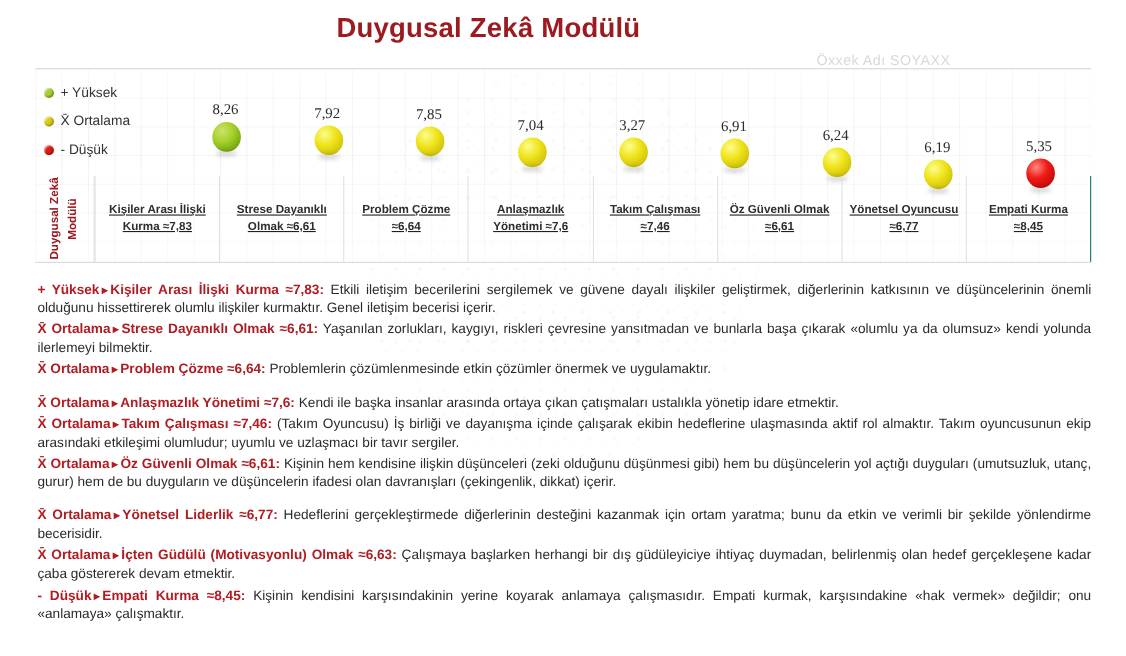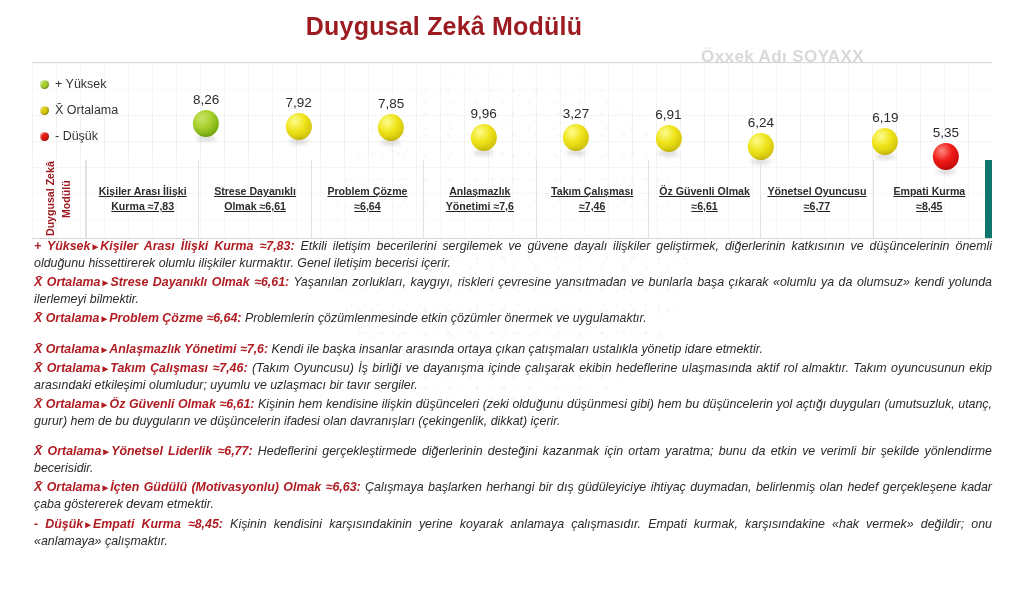--- a/index.html
+++ b/index.html
@@ -44,10 +44,10 @@
   .person-name{
     position:absolute;
     right:24px; top:47px;
-    font-size:17px;
+    font-size:13px;
     color:#d9d9d9;
     letter-spacing:.4px;
-    font-weight:700;
+    font-weight:400;
   }
 
   

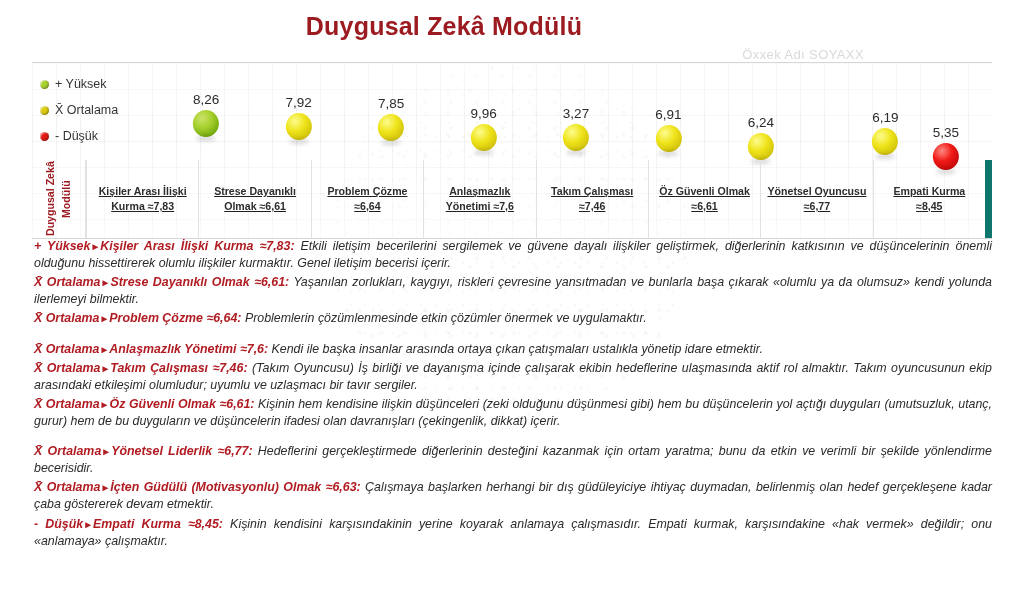--- a/index.html
+++ b/index.html
@@ -96,8 +96,9 @@
   }
   .point{
     position:absolute;
-    text-align:center;
+    text-align:left;
     transform:translateX(-50%);
+    font-family:Liberation Serif, serif;
   }
   .point .val{
     font-size:13.5px;

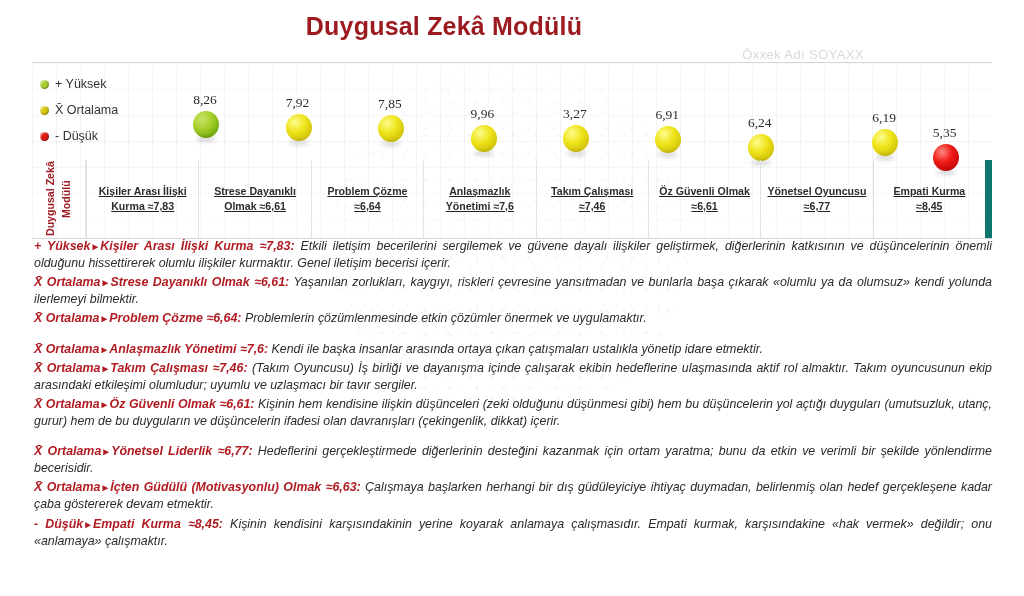--- a/index.html
+++ b/index.html
@@ -228,7 +228,7 @@
           <div class="ball yellow"></div>
         </div>
         <div class="point" style="left: 323.556px; top: 42.54px;">
-          <div class="val">9,96</div>
+          <div class="val">7,04</div>
           <div class="ball yellow"></div>
         </div>
         <div class="point" style="left: 416px; top: 42.885px;">

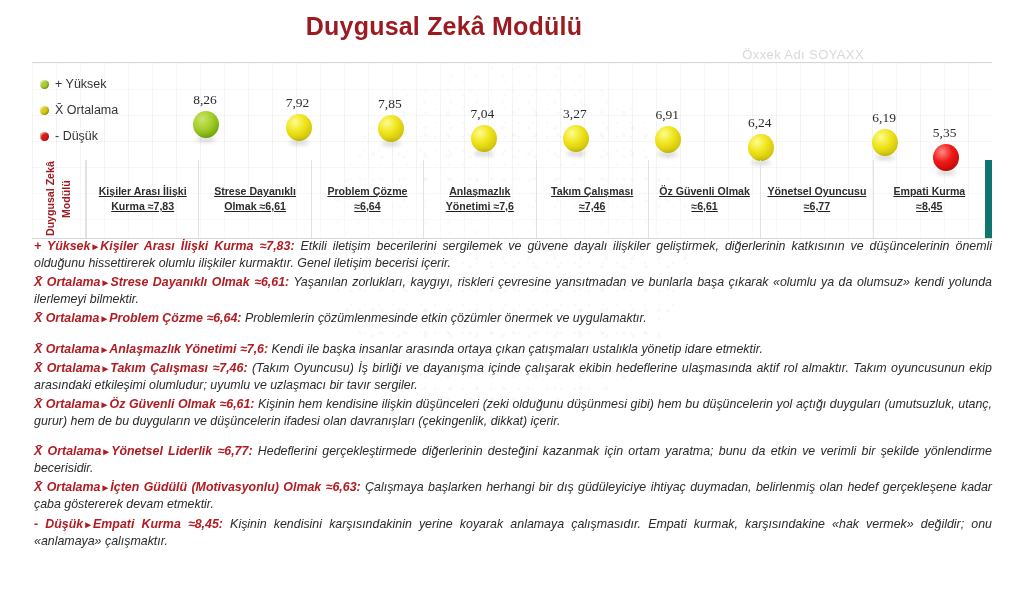--- a/index.html
+++ b/index.html
@@ -243,7 +243,7 @@
           <div class="val">6,24</div>
           <div class="ball yellow"></div>
         </div>
-        <div class="point" style="left: 693.333px; top: 47px; margin-left: 32px;">
+        <div class="point" style="left: 693.333px; top: 63px;">
           <div class="val">6,19</div>
           <div class="ball yellow"></div>
         </div>

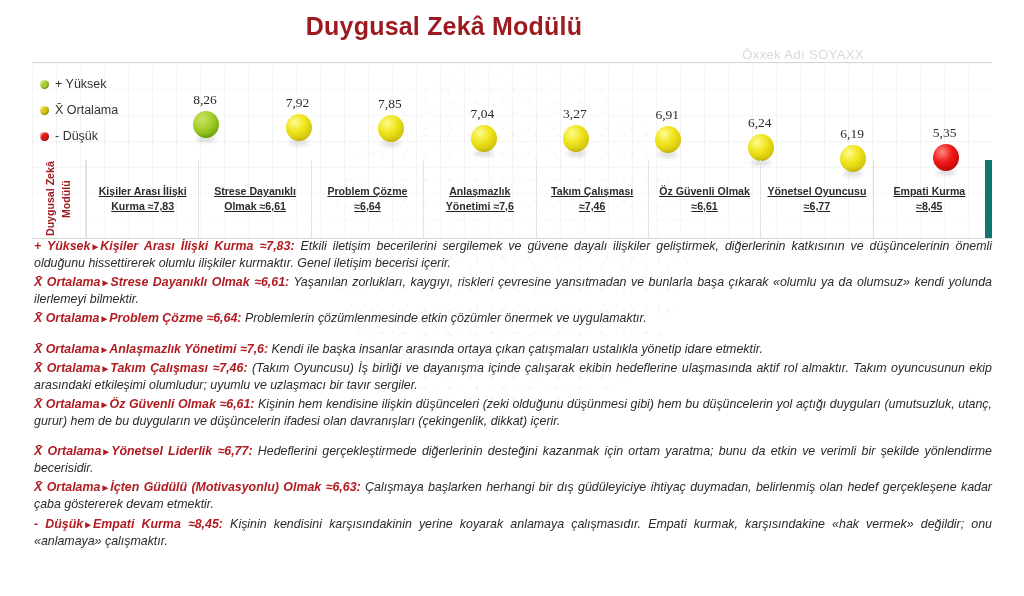--- a/index.html
+++ b/index.html
@@ -150,7 +150,7 @@
     padding:0 4px;
     box-sizing:border-box;
   }
-  .col:last-child{border-right:7px solid #0f766e;}
+  .col:last-child{border-right:1px solid #0f766e;}
   .col-row-label{
     flex:0 0 54px;
     border-left:none;

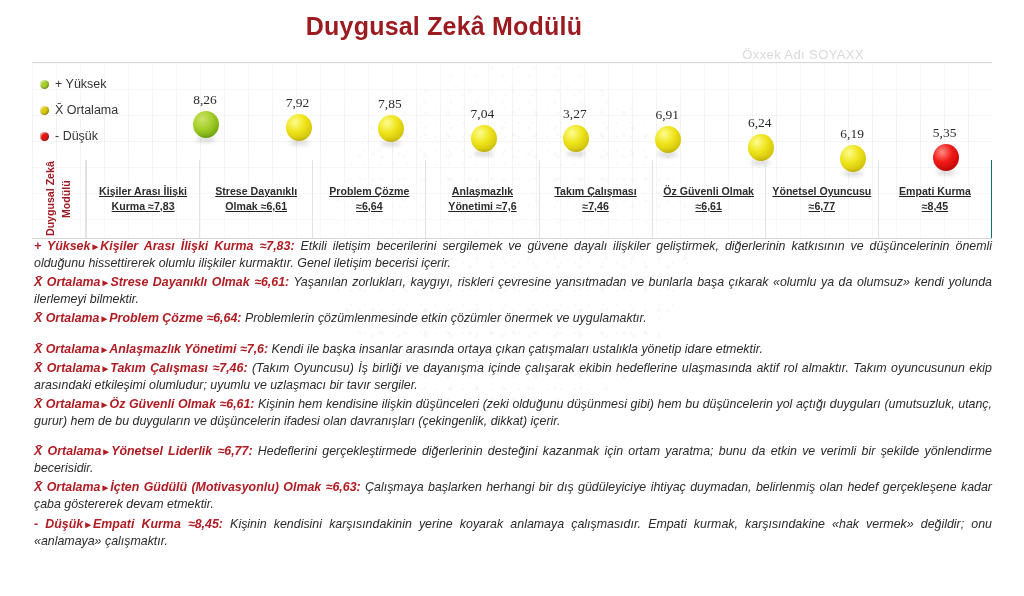--- a/index.html
+++ b/index.html
@@ -170,14 +170,13 @@
   
   .desc{
     position:absolute;
-    left:34px; top:238px;
+    left:34px; top:255px;
     width:958px;
     font-size:12.4px;
     line-height:1.38;
     color:#2b2b2b;
     text-align:justify;
     z-index:4;
-    font-style:italic;
   }
   .desc p{margin:0 0 2px 0;}
   .desc p.gap{margin-top:13px;}

